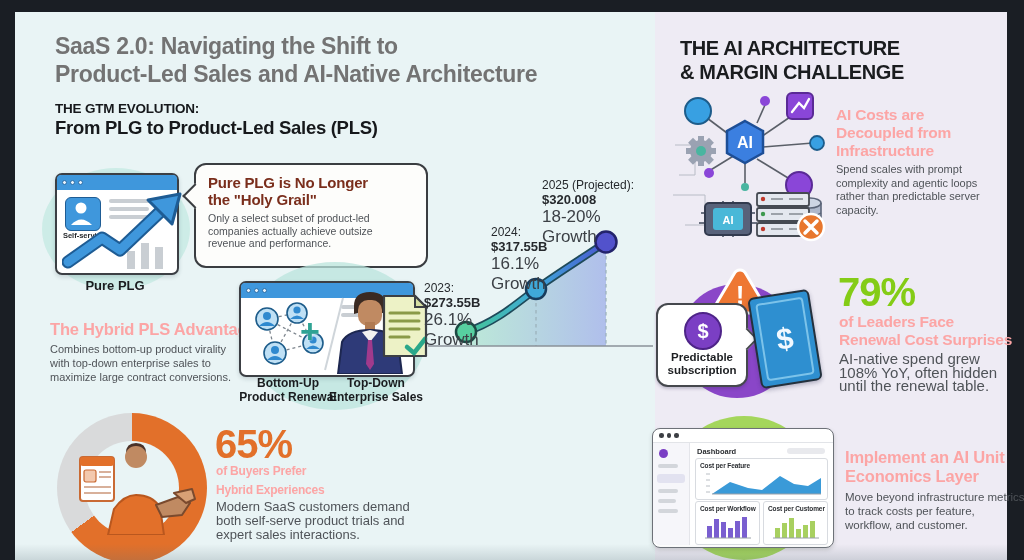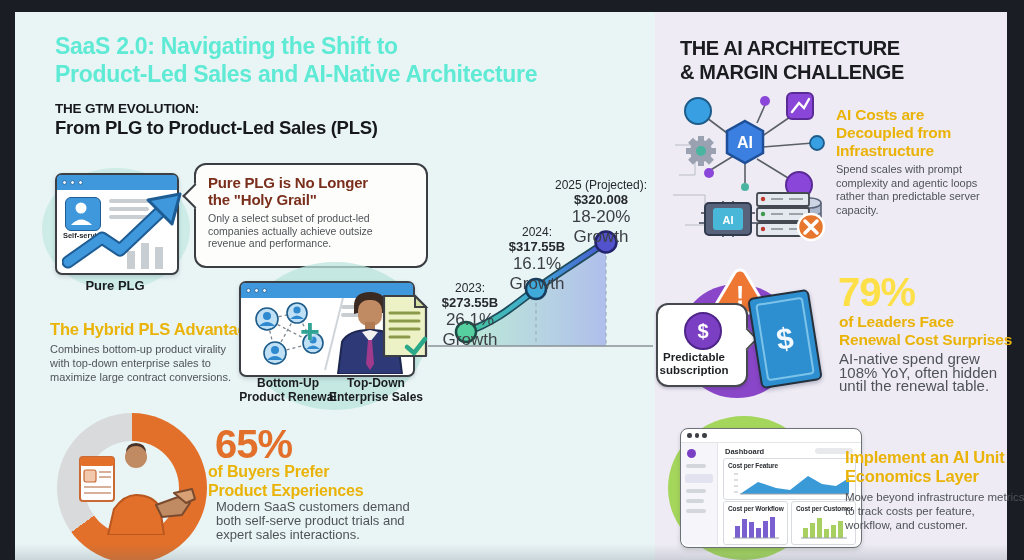--- a/index.html
+++ b/index.html
@@ -12,7 +12,7 @@
     background:linear-gradient(180deg,rgba(90,110,120,0) 0%,rgba(90,110,120,.22) 100%);}
 
   h1,h2,h3,p{margin:0;}
-  .t-main{font-size:23px;font-weight:bold;color:#5eead4;line-height:28px;letter-spacing:-0.3px;}
+  .t-main{font-size:23px;font-weight:bold;color:#737373;line-height:28px;letter-spacing:-0.3px;}
   .t-kicker{font-size:13.5px;font-weight:bold;color:#16181b;letter-spacing:-0.2px;}
   .t-sub{font-size:18.5px;font-weight:bold;color:#16181b;letter-spacing:-0.3px;}
   .t-r-main{font-size:20px;font-weight:bold;color:#1a1c1f;line-height:24px;letter-spacing:-0.4px;}

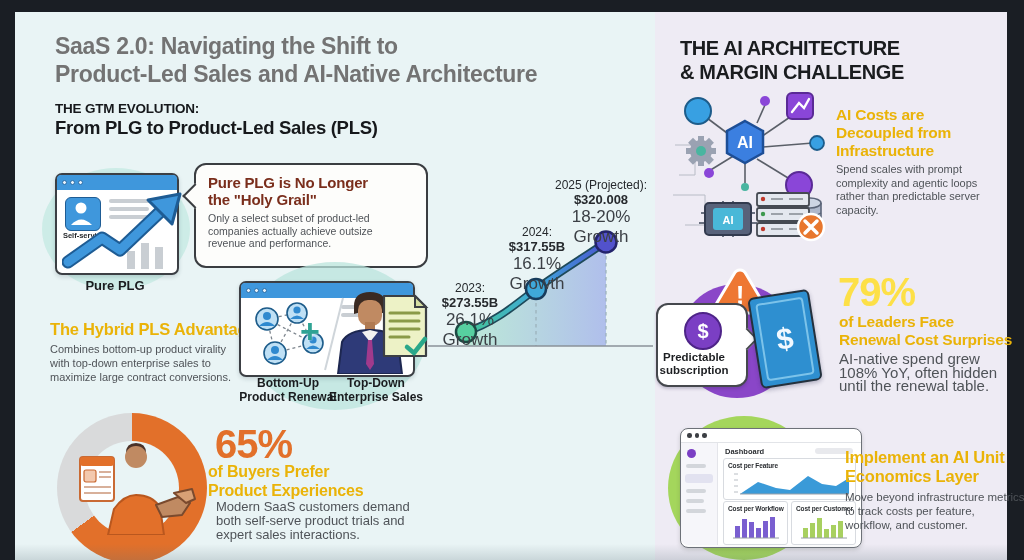--- a/index.html
+++ b/index.html
@@ -16,7 +16,7 @@
   .t-kicker{font-size:13.5px;font-weight:bold;color:#16181b;letter-spacing:-0.2px;}
   .t-sub{font-size:18.5px;font-weight:bold;color:#16181b;letter-spacing:-0.3px;}
   .t-r-main{font-size:20px;font-weight:bold;color:#1a1c1f;line-height:24px;letter-spacing:-0.4px;}
-  .t-h{font-weight:bold;color:#eab308;letter-spacing:-0.2px;}
+  .t-h{font-weight:bold;color:#fca5a5;letter-spacing:-0.2px;}
   .t-body{color:#4f5358;line-height:14px;font-size:11px;}
   .line{display:block;}
 

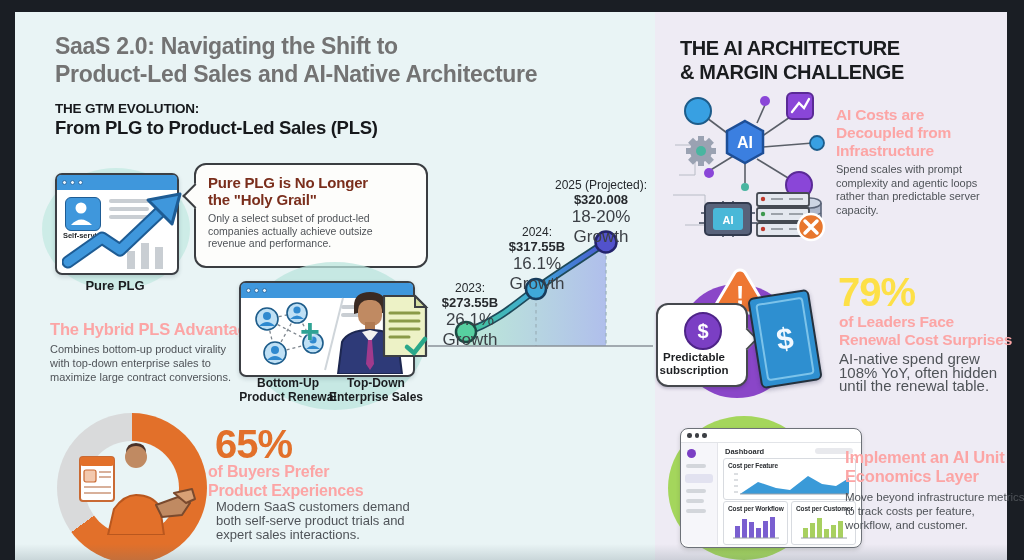--- a/index.html
+++ b/index.html
@@ -34,7 +34,7 @@
   .t-callout{font-size:15px;font-weight:bold;color:#7a2e1c;line-height:17px;letter-spacing:-0.2px;}
 
   
-  .chart-lbl{text-align:center;color:#26292d;}
+  .chart-lbl{text-align:left;color:#26292d;}
   .chart-lbl .yr{font-size:12px;}
   .chart-lbl .val{font-size:13px;font-weight:bold;}
   .chart-lbl .gr{font-size:17px;color:#3c4046;}

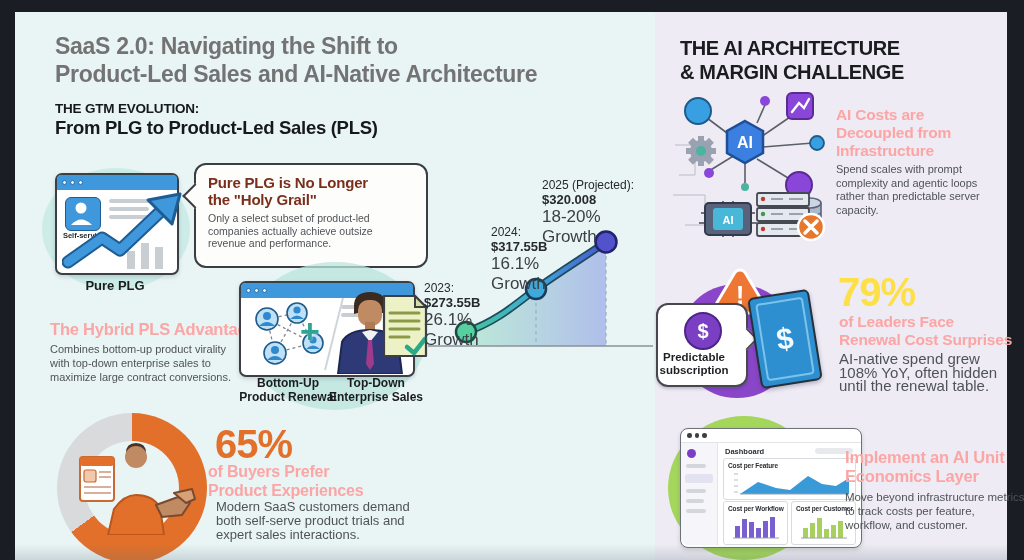--- a/index.html
+++ b/index.html
@@ -358,7 +358,7 @@
   <div class="abs ticket" style="left:754px;top:293px;width:58px;height:88px;">
     <div class="ticket-inner">$</div>
   </div>
-  <div class="abs big-stat" style="left:838px;top:270px;font-size:40px;color:#fde047;">79%</div>
+  <div class="abs big-stat" style="left:838px;top:270px;font-size:40px;color:#84cc16;">79%</div>
   <h3 class="abs t-h" style="left:839px;top:313px;font-size:15.5px;line-height:18px;">
     <span class="line">of Leaders Face</span>
     <span class="line">Renewal Cost Surprises</span>

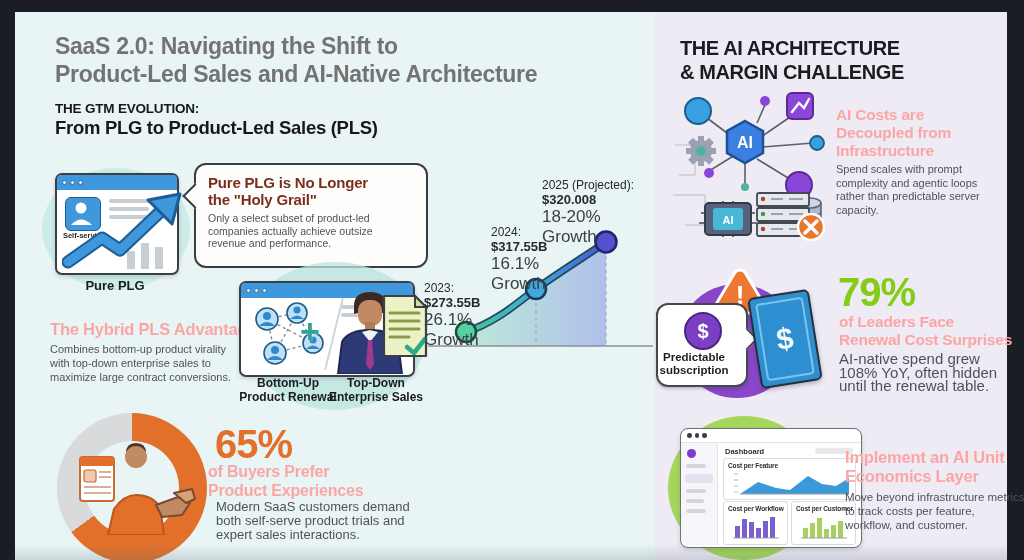--- a/index.html
+++ b/index.html
@@ -350,7 +350,7 @@
   <div class="abs bubble" style="left:656px;top:303px;width:88px;height:80px;">
     <div class="abs bubble-tail-r" style="right:-9px;top:26px;"></div>
     <div class="abs" style="left:26px;top:7px;width:34px;height:34px;border-radius:50%;background:#7b3fc4;border:2px solid #4e2488;color:#fff;font-weight:bold;font-size:20px;display:flex;align-items:center;justify-content:center;">$</div>
-    <div class="abs" style="left:0;top:46px;width:72px;text-align:center;font-weight:bold;font-size:11.5px;color:#1d1f22;line-height:13px;">
+    <div class="abs" style="left:0;top:46px;width:72px;text-align:center;font-weight:bold;font-size:11.5px;color:#1d1f22;line-height:13px;padding-left:8px;">
       <span class="line">Predictable</span>
       <span class="line">subscription</span>
     </div>

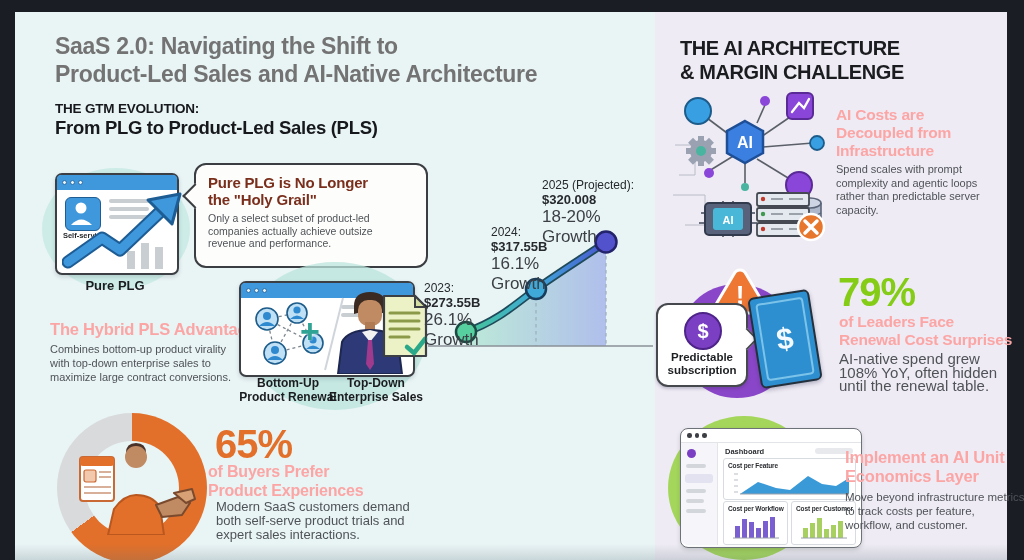--- a/index.html
+++ b/index.html
@@ -366,7 +366,7 @@
   <p class="abs t-body" style="left:839px;top:352px;width:178px;font-size:15px;line-height:13.5px;">AI-native spend grew 108% YoY, often hidden until the renewal table.</p>
 
   <div class="abs green-blob" style="left:668px;top:416px;width:152px;height:144px;"></div>
-  <div class="abs" style="left:652px;top:428px;width:180px;height:118px;background:#fff;border:1.5px solid #6d7178;border-radius:8px;box-shadow:0 2px 4px rgba(60,70,60,.2);margin-left:28px;">
+  <div class="abs" style="left:652px;top:428px;width:180px;height:118px;background:#fff;border:1.5px solid #6d7178;border-radius:8px;box-shadow:0 2px 4px rgba(60,70,60,.2);">
     <div style="height:13px;display:flex;align-items:center;gap:3px;padding-left:6px;border-bottom:1px solid #e2e4e8;">
       <span style="width:4.5px;height:4.5px;border-radius:50%;background:#3c3f44;"></span>
       <span style="width:4.5px;height:4.5px;border-radius:50%;background:#3c3f44;"></span>

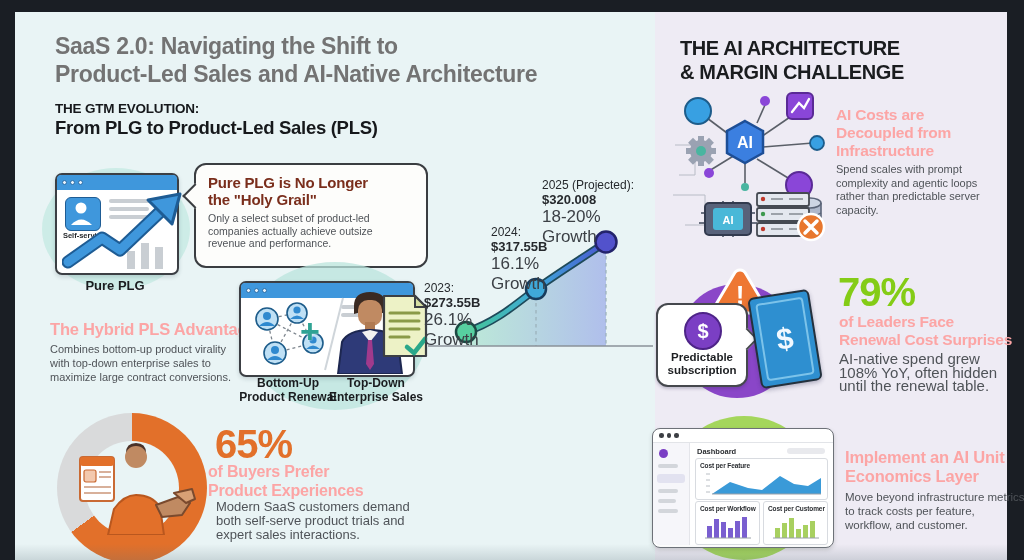--- a/index.html
+++ b/index.html
@@ -243,7 +243,7 @@
     <path d="M96 50 L114 46 L117 56 L108 60 Z" fill="#d8a075" stroke="#7a4a2e" stroke-width="2" stroke-linejoin="round"></path>
   </svg>
   <div class="abs big-stat" style="left:215px;top:422px;font-size:40px;color:#e2702a;">65%</div>
-  <h2 class="abs t-h" style="left:208px;top:462px;font-size:16px;line-height:19px;">
+  <h2 class="abs t-h" style="left:216px;top:462px;font-size:12px;line-height:19px;">
     <span class="line">of Buyers Prefer</span>
     <span class="line">Product Experiences</span>
   </h2>

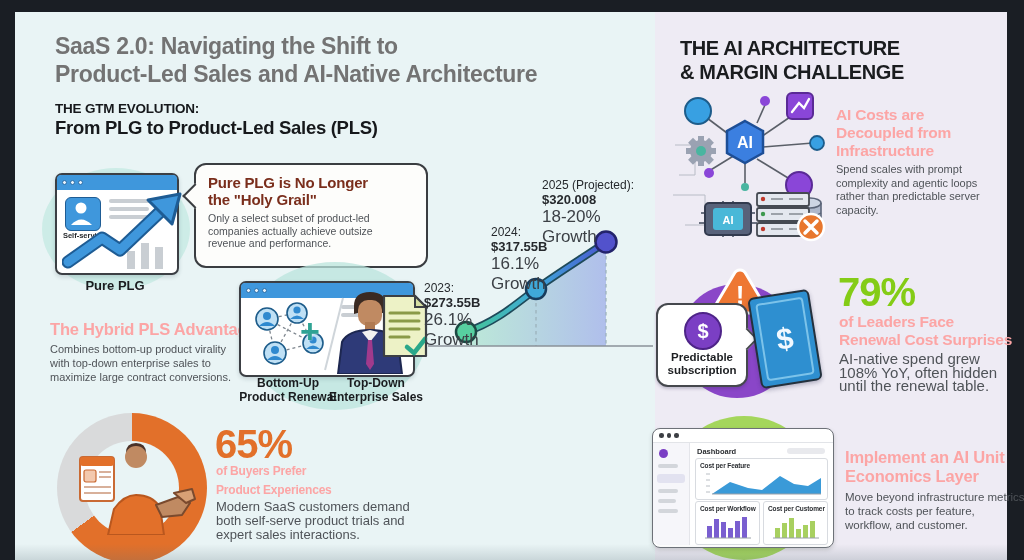--- a/index.html
+++ b/index.html
@@ -245,7 +245,7 @@
   <div class="abs big-stat" style="left:215px;top:422px;font-size:40px;color:#e2702a;">65%</div>
   <h2 class="abs t-h" style="left:216px;top:462px;font-size:12px;line-height:19px;">
     <span class="line">of Buyers Prefer</span>
-    <span class="line">Product Experiences</span>
+    <span class="line">Hybrid Experiences</span>
   </h2>
   <p class="abs t-body" style="left:216px;top:500px;width:196px;font-size:13px;line-height:14px;">Modern SaaS customers demand both self-serve product trials and expert sales interactions.</p>
 

